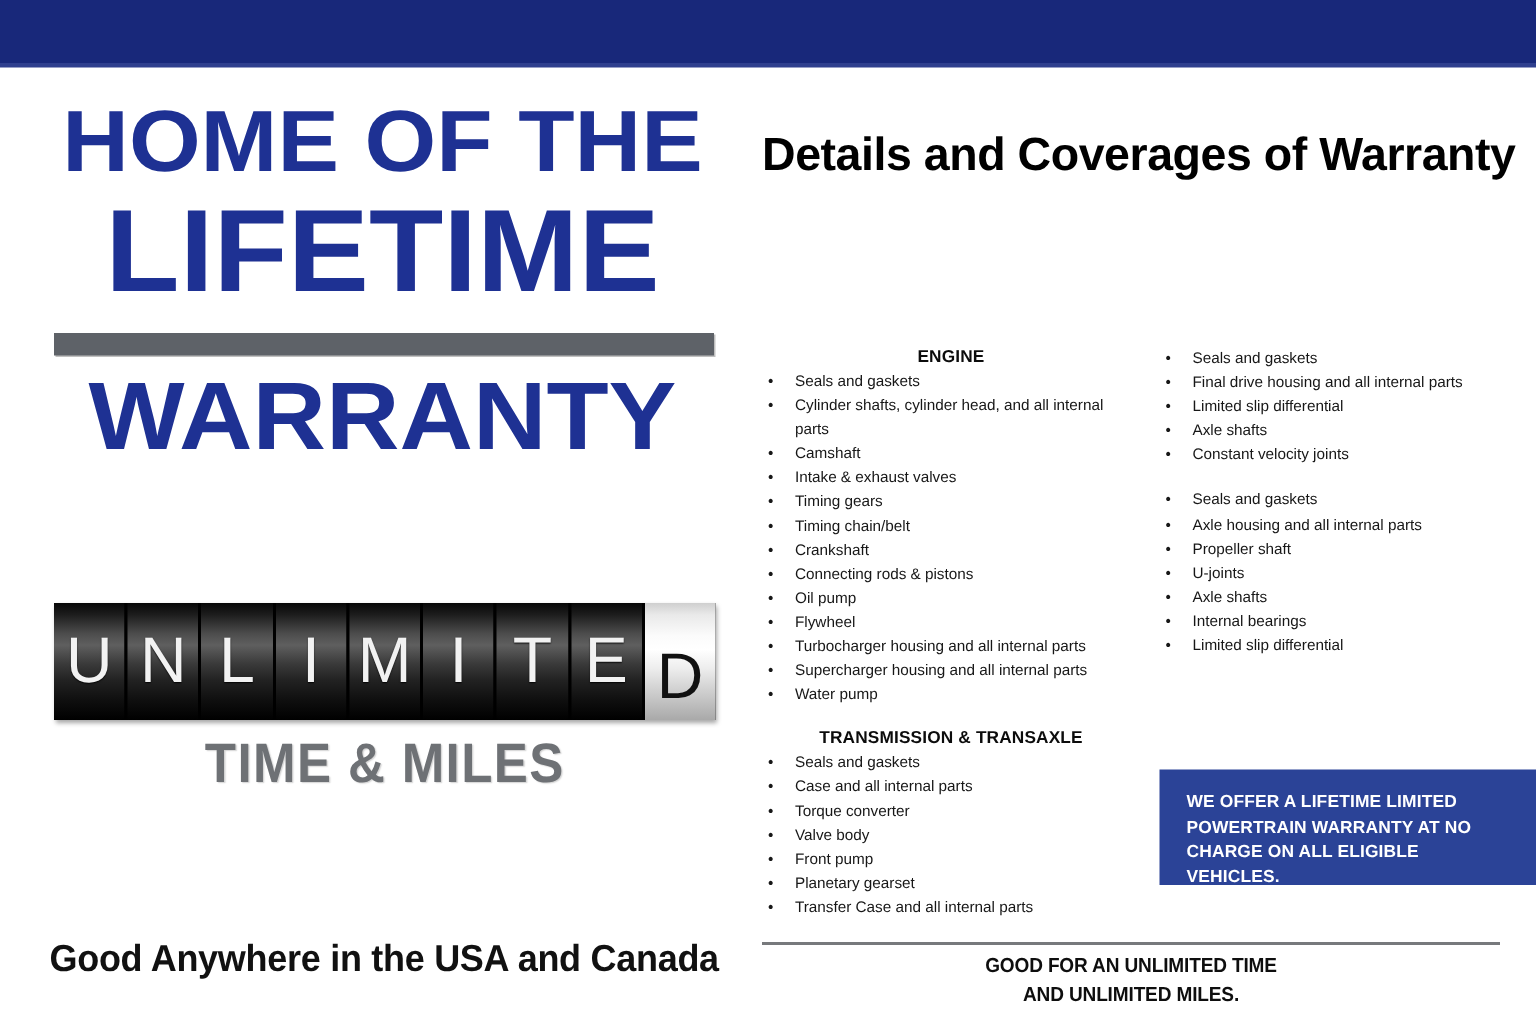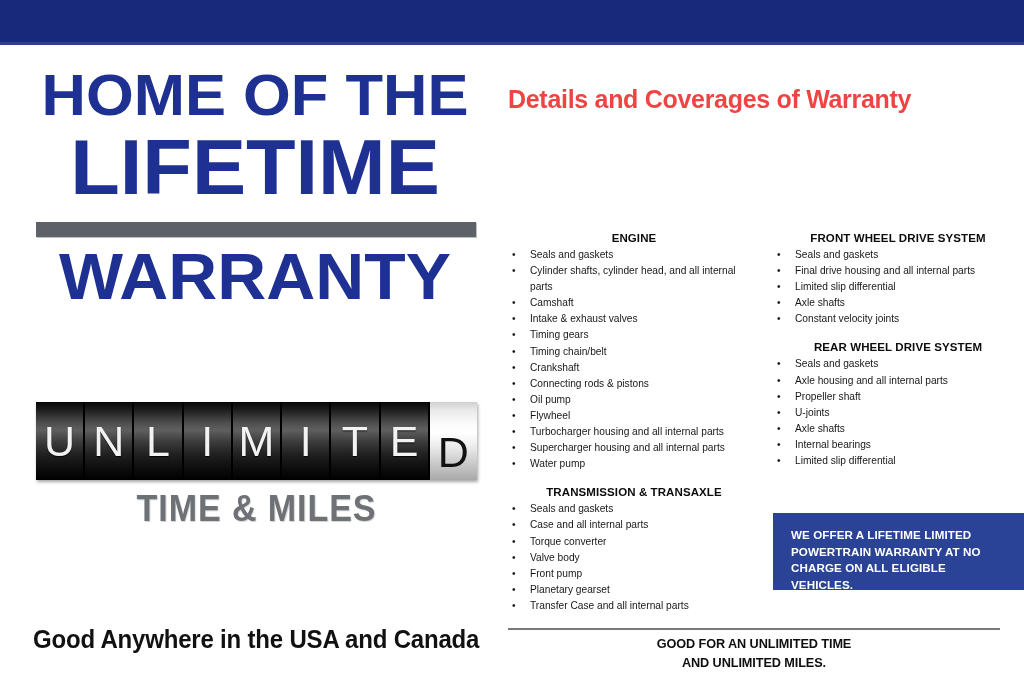--- a/index.html
+++ b/index.html
@@ -182,9 +182,9 @@
   #details-title {
     position: absolute;
     left: 8px; top: 40px;
-    font-size: 25px;
-    font-weight: bold;
-    color: #ef4444;
+    font-size: 31px;
+    font-weight: bold;
+    color: #000000;
     letter-spacing: -0.3px;
     white-space: nowrap;
   }

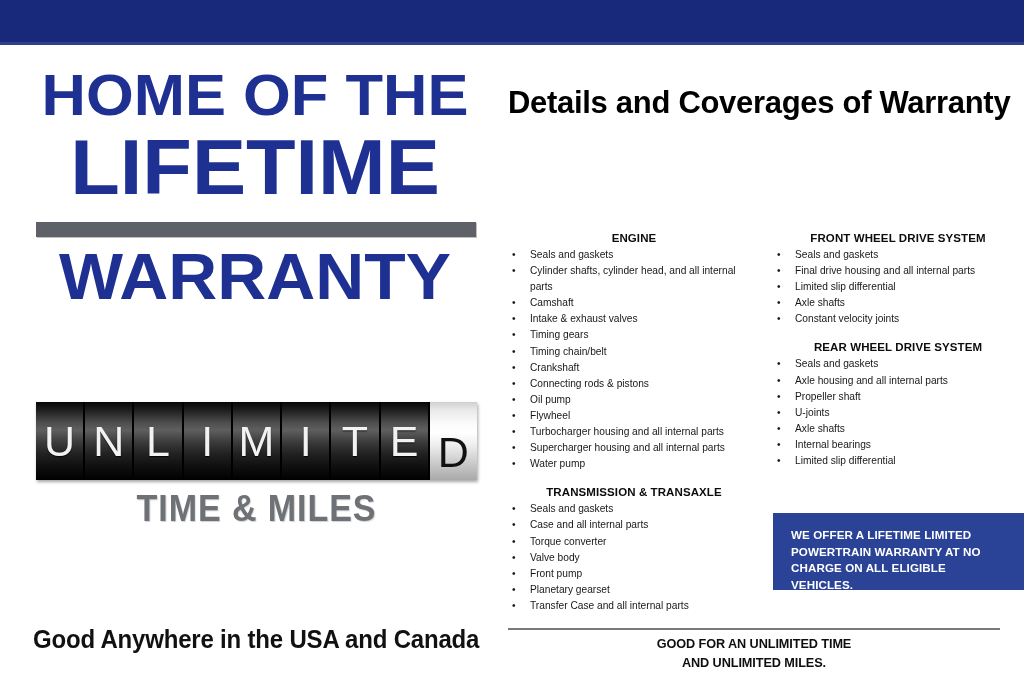--- a/index.html
+++ b/index.html
@@ -365,7 +365,6 @@
     </div>
   <div class="col" id="col-right">
       <div class="section">
-        <div class="section-title">FRONT WHEEL DRIVE SYSTEM</div>
         <ul class="bullet-list">
           <li><span class="dot">•</span><span>Seals and gaskets</span></li>
           <li><span class="dot">•</span><span>Final drive housing and all internal parts</span></li>

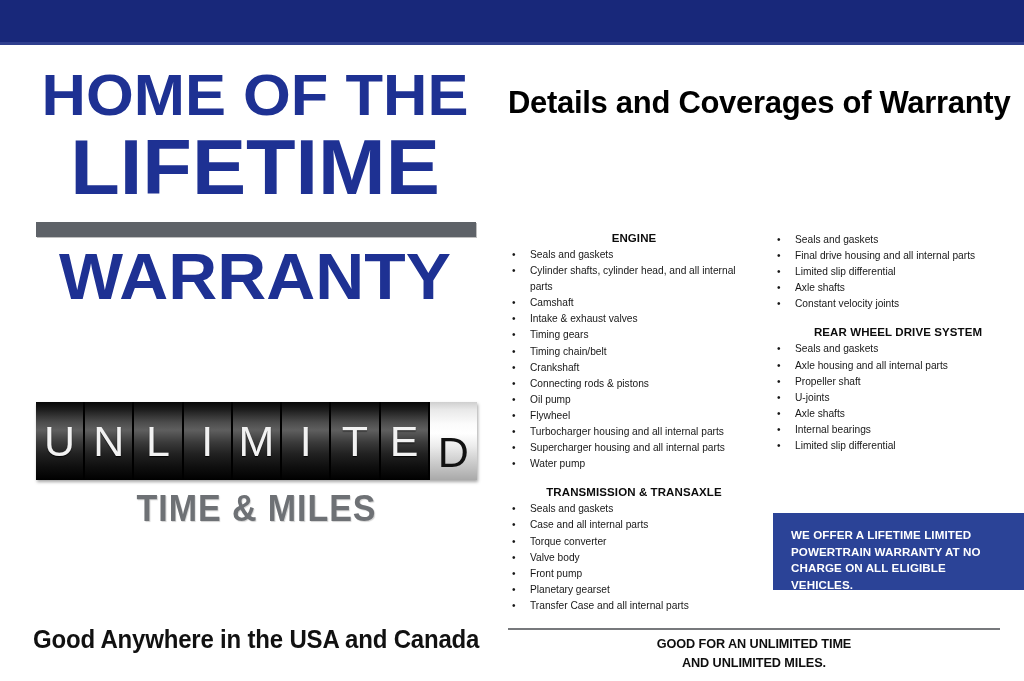--- a/index.html
+++ b/index.html
@@ -374,7 +374,6 @@
         </ul>
       </div>
       <div class="section">
-        <div class="section-title">REAR WHEEL DRIVE SYSTEM</div>
         <ul class="bullet-list">
           <li><span class="dot">•</span><span>Seals and gaskets</span></li>
           <li><span class="dot">•</span><span>Axle housing and all internal parts</span></li>

